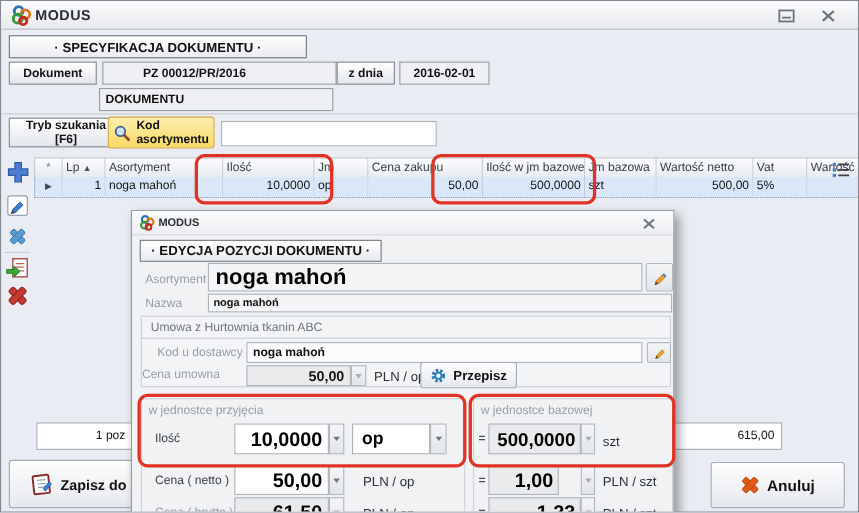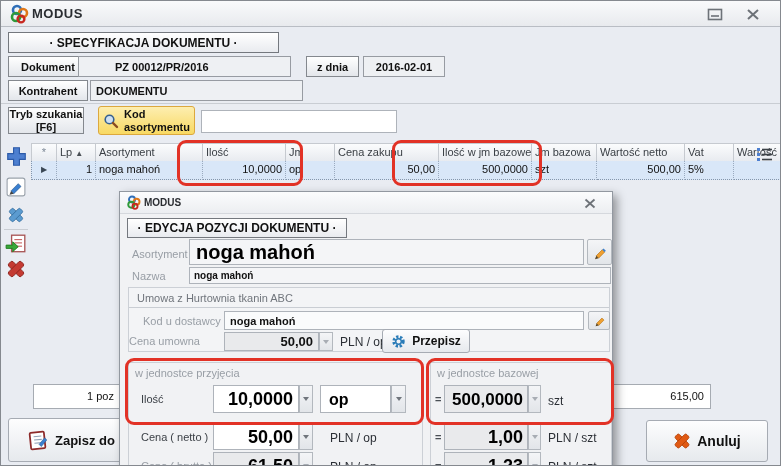--- a/index.html
+++ b/index.html
@@ -76,7 +76,7 @@
   <div class="abs lbl3d" style="left:7px;top:55px;width:80px;height:21px;">Dokument</div>
 
   <div class="abs hdrlabel" style="left:7px;top:31px;width:271px;height:21px;">· SPECYFIKACJA DOKUMENTU ·</div>
-  <div class="abs valbox" style="left:77px;top:55px;width:213px;height:21px;padding-left:36px;">PZ 00012/PR/2016</div>
+  <div class="abs valbox" style="left:92px;top:55px;width:213px;height:21px;padding-left:36px;">PZ 00012/PR/2016</div>
   <div class="abs lbl3d" style="left:305px;top:55px;width:53px;height:21px;">z dnia</div>
   <div class="abs valbox" style="left:362px;top:55px;width:82px;height:21px;justify-content:center;">2016-02-01</div>
   <div class="abs lbl3d" style="left:7px;top:79px;width:80px;height:21px;">Kontrahent</div>

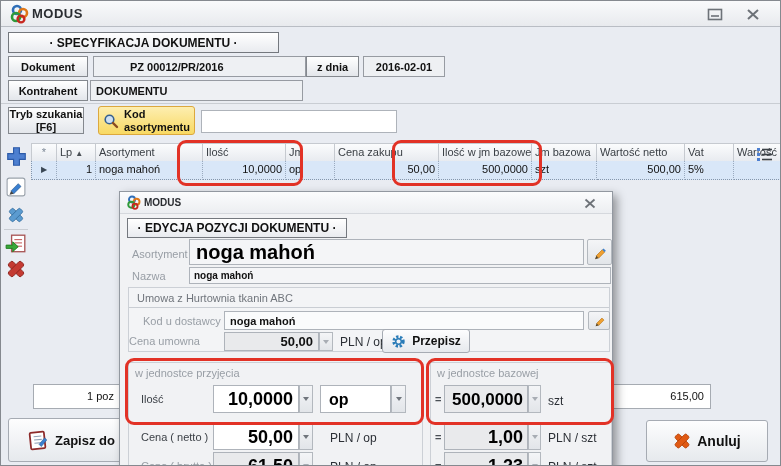--- a/index.html
+++ b/index.html
@@ -79,7 +79,6 @@
   <div class="abs valbox" style="left:92px;top:55px;width:213px;height:21px;padding-left:36px;">PZ 00012/PR/2016</div>
   <div class="abs lbl3d" style="left:305px;top:55px;width:53px;height:21px;">z dnia</div>
   <div class="abs valbox" style="left:362px;top:55px;width:82px;height:21px;justify-content:center;">2016-02-01</div>
-  <div class="abs lbl3d" style="left:7px;top:79px;width:80px;height:21px;">Kontrahent</div>
   <div class="abs valbox" style="left:89px;top:79px;width:213px;height:21px;">DOKUMENTU</div>
 
   <div class="abs divline" style="left:0;top:102px;width:779px;height:1px;"></div>

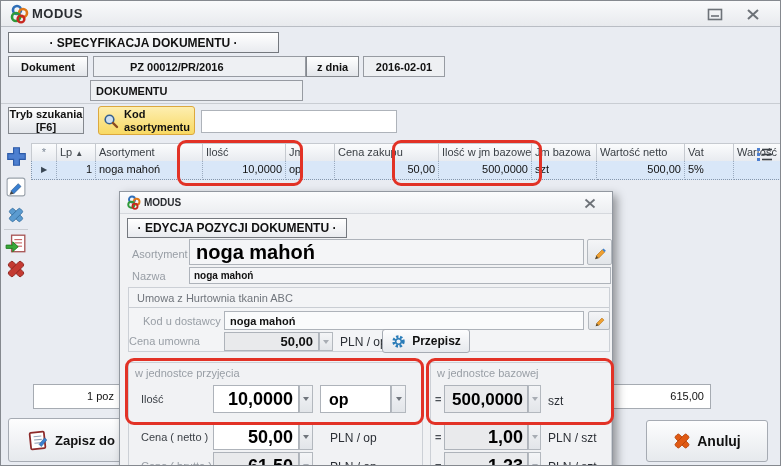--- a/index.html
+++ b/index.html
@@ -83,7 +83,7 @@
 
   <div class="abs divline" style="left:0;top:102px;width:779px;height:1px;"></div>
 
-  <div class="abs lbl3d" style="left:7px;top:106px;width:76px;height:27px;flex-direction:column;line-height:13px;">
+  <div class="abs lbl3d" style="left:7px;top:106px;width:104px;height:27px;flex-direction:column;line-height:13px;">
     <span>Tryb szukania</span>
     <span>[F6]</span>
   </div>

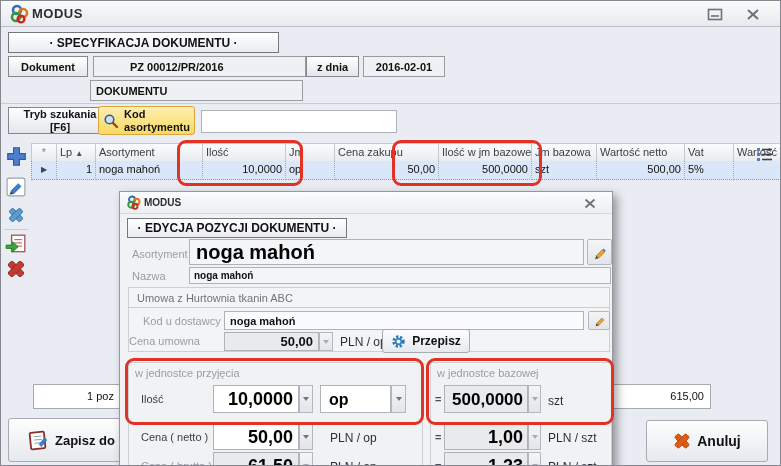--- a/index.html
+++ b/index.html
@@ -284,7 +284,7 @@
       <span class="abs unit" style="left:117px;top:31px;">szt</span>
 
       <span class="abs eq" style="left:4px;top:68px;">=</span>
-      <div class="abs inputbox bigval disabled" style="left:13px;top:60px;width:84px;height:27px;font-size:18px;line-height:26px;text-align:right;padding-right:4px;">1,00</div>
+      <div class="abs inputbox bigval disabled" style="left:13px;top:60px;width:64px;height:27px;font-size:18px;line-height:26px;text-align:right;padding-right:4px;">1,00</div>
       <div class="abs ddbtn disabled" style="left:97px;top:60px;width:13px;height:27px;">
           <div class="tri" style="border-top-color:#a8adb4;"></div>
         </div>

